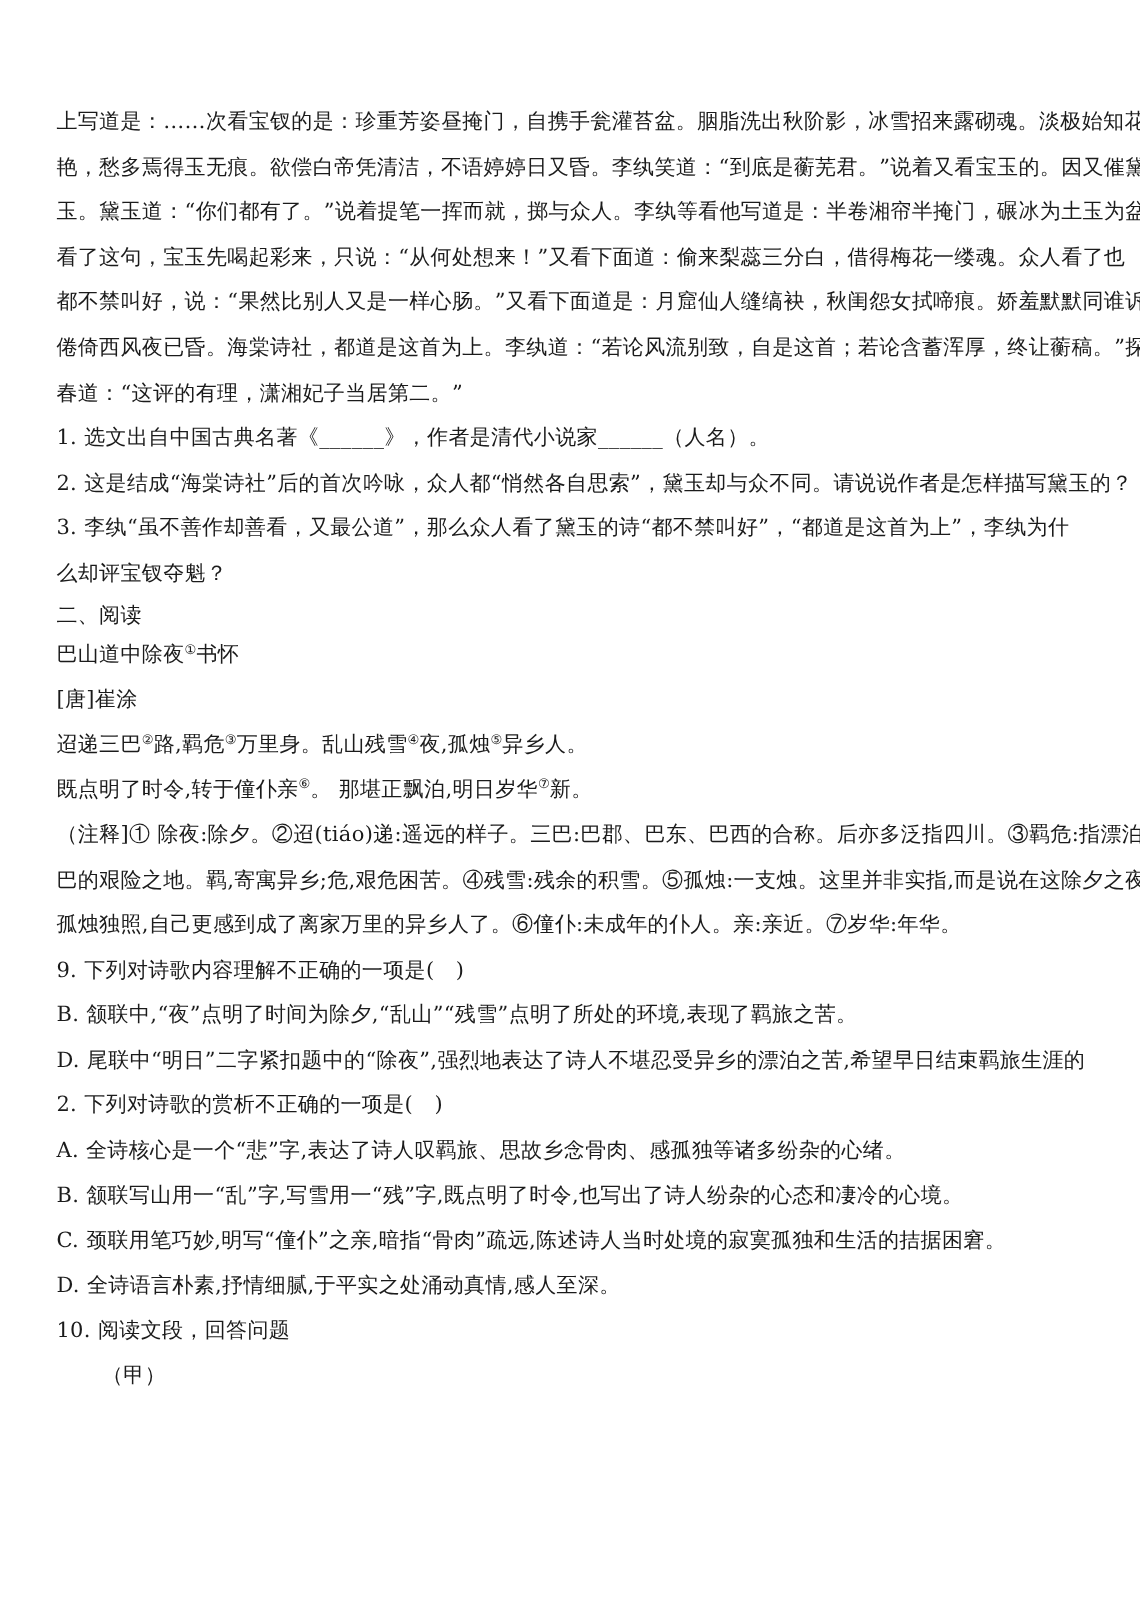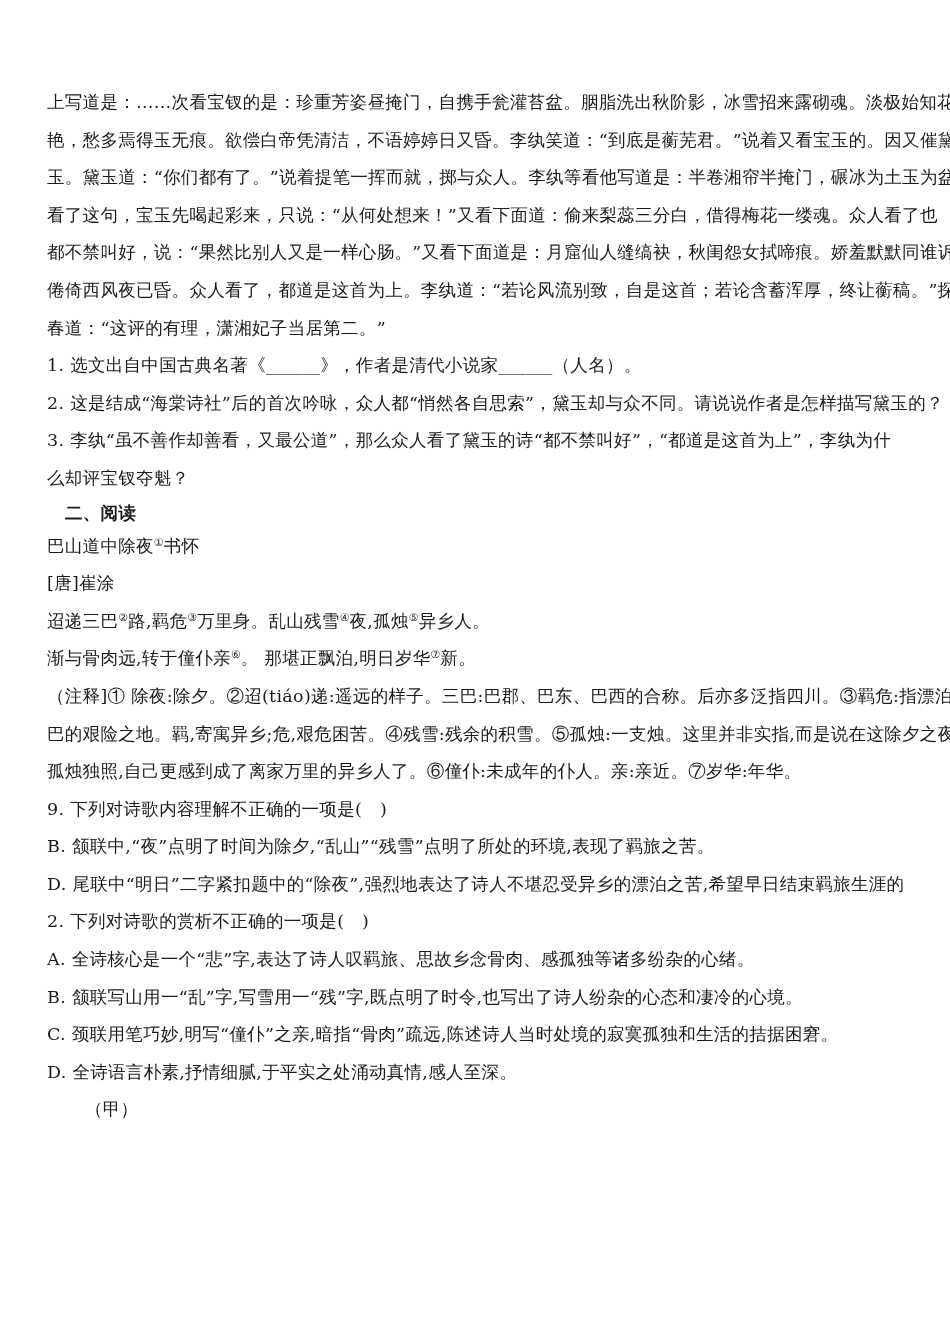--- a/index.html
+++ b/index.html
@@ -43,7 +43,7 @@
       <p class="ln">玉。黛玉道：“你们都有了。”说着提笔一挥而就，掷与众人。李纨等看他写道是：半卷湘帘半掩门，碾冰为土玉为盆。</p>
       <p class="ln">看了这句，宝玉先喝起彩来，只说：“从何处想来！”又看下面道：偷来梨蕊三分白，借得梅花一缕魂。众人看了也</p>
       <p class="ln">都不禁叫好，说：“果然比别人又是一样心肠。”又看下面道是：月窟仙人缝缟袂，秋闺怨女拭啼痕。娇羞默默同谁诉，</p>
-      <p class="ln">倦倚西风夜已昏。众人看了，都道是这首为上。李纨道：“若论风流别致，自是这首；若论含蓄浑厚，终让蘅稿。”探</p>
+      <p class="ln">倦倚西风夜已昏。海棠诗社，都道是这首为上。李纨道：“若论风流别致，自是这首；若论含蓄浑厚，终让蘅稿。”探</p>
       <p class="ln">春道：“这评的有理，潇湘妃子当居第二。”</p>
       <p class="ln">1.  选文出自中国古典名著《______》，作者是清代小说家______（人名）。</p>
       <p class="ln">2.  这是结成“海棠诗社”后的首次吟咏，众人都“悄然各自思索”，黛玉却与众不同。请说说作者是怎样描写黛玉的？</p>

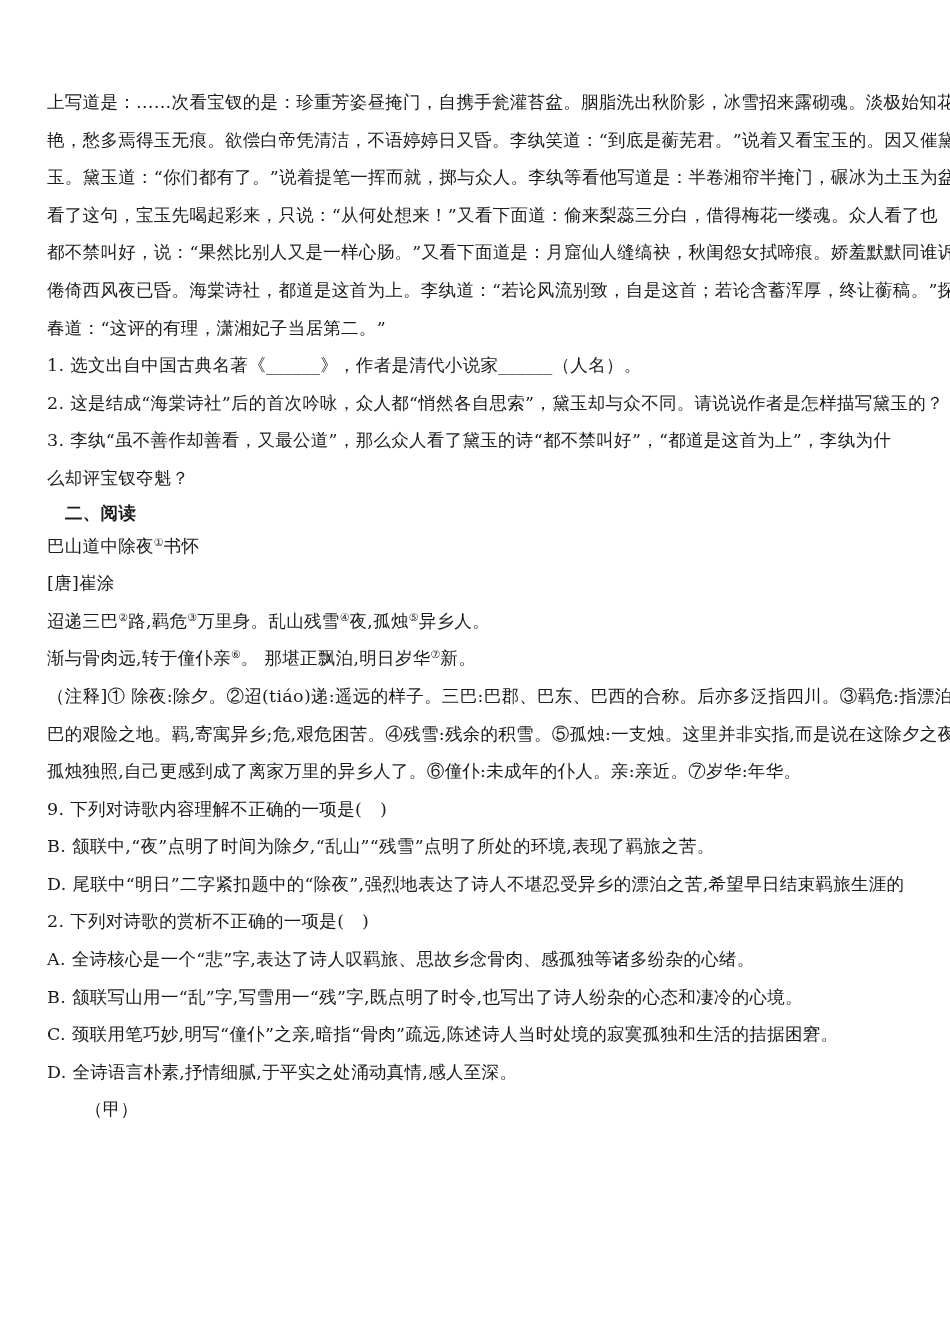--- a/index.html
+++ b/index.html
@@ -23,7 +23,7 @@
     white-space: nowrap;
     text-align: left;
   }
-  .heading { font-weight: bold; line-height: 30px; margin-left: 18px; }
+  .heading { font-weight: normal; line-height: 30px; }
   .subhead { line-height: 31px; }
   .indented { padding-left: 38px; }
   sup.note-ref {

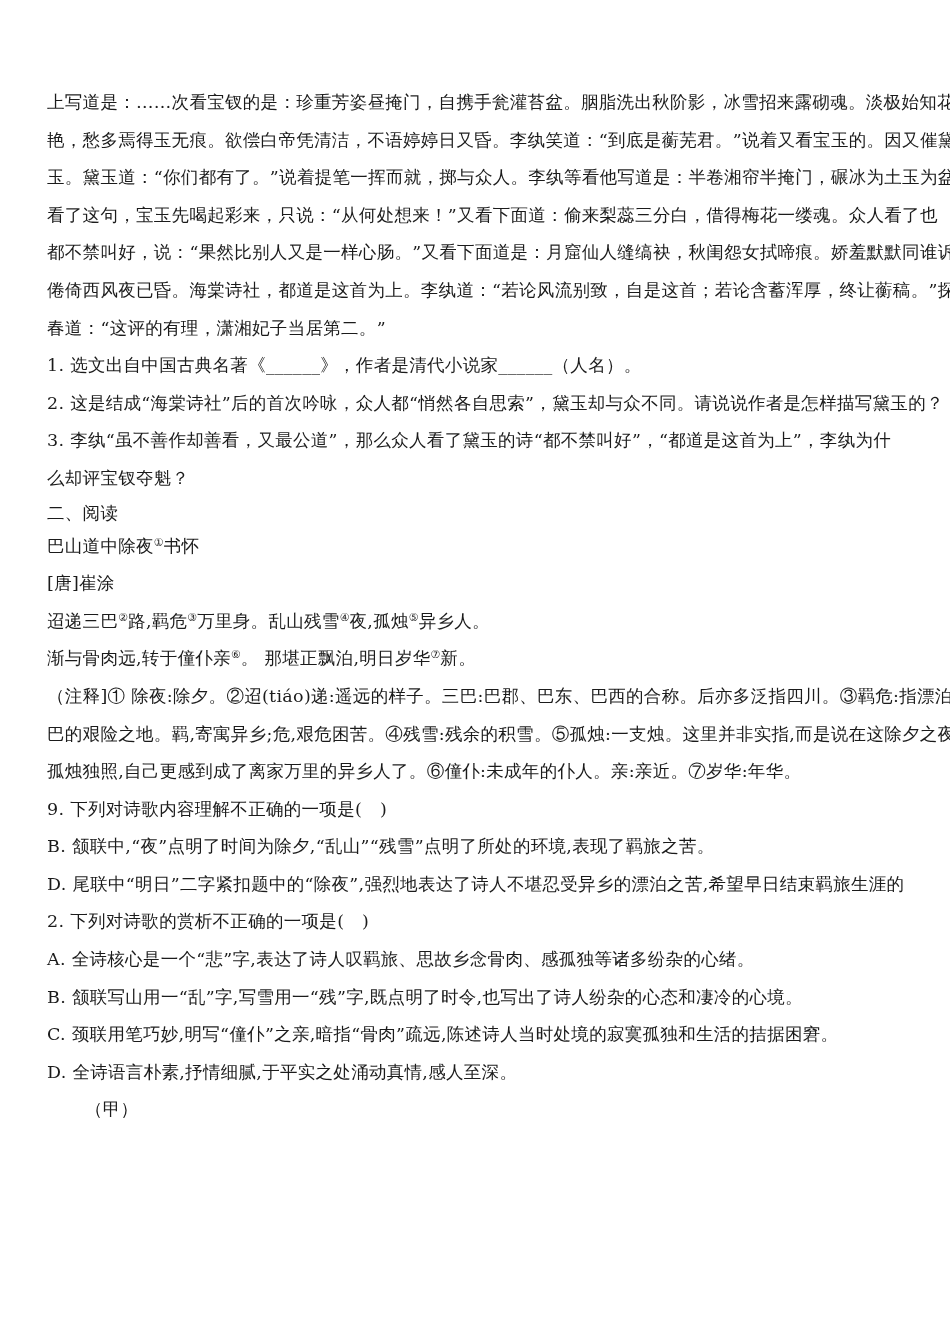--- a/index.html
+++ b/index.html
@@ -53,7 +53,7 @@
       <p class="ln"><span>巴山道中除夜</span><sup class="note-ref">①</sup><span>书怀</span></p>
       <p class="ln">[唐]崔涂</p>
       <p class="ln"><span>迢递三巴</span><sup class="note-ref">②</sup><span>路,羁危</span><sup class="note-ref">③</sup><span>万里身。乱山残雪</span><sup class="note-ref">④</sup><span>夜,孤烛</span><sup class="note-ref">⑤</sup><span>异乡人。</span></p>
-      <p class="ln"><span>渐与骨肉远,转于僮仆亲</span><sup class="note-ref">⑥</sup><span>。 那堪正飘泊,明日岁华</span><sup class="note-ref">⑦</sup><span>新。</span></p>
+      <p class="ln"><span>既点明了时令,转于僮仆亲</span><sup class="note-ref">⑥</sup><span>。 那堪正飘泊,明日岁华</span><sup class="note-ref">⑦</sup><span>新。</span></p>
       <p class="ln">（注释]① 除夜:除夕。②迢(tiáo)递:遥远的样子。三巴:巴郡、巴东、巴西的合称。后亦多泛指四川。③羁危:指漂泊于三</p>
       <p class="ln">巴的艰险之地。羁,寄寓异乡;危,艰危困苦。④残雪:残余的积雪。⑤孤烛:一支烛。这里并非实指,而是说在这除夕之夜,</p>
       <p class="ln">孤烛独照,自己更感到成了离家万里的异乡人了。⑥僮仆:未成年的仆人。亲:亲近。⑦岁华:年华。</p>

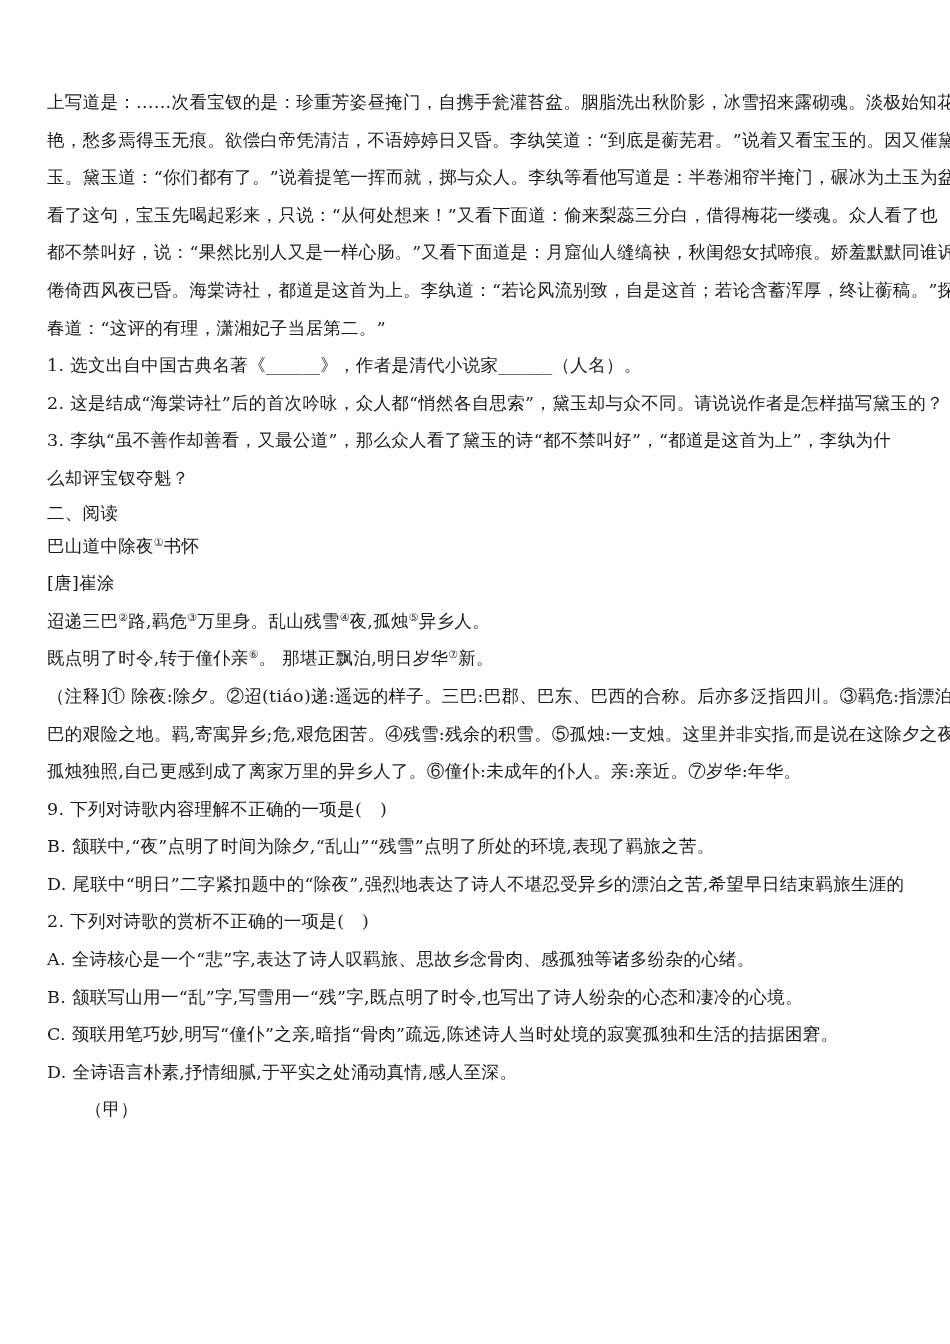--- a/index.html
+++ b/index.html
@@ -65,6 +65,7 @@
       <p class="ln">B.  颔联写山用一“乱”字,写雪用一“残”字,既点明了时令,也写出了诗人纷杂的心态和凄冷的心境。</p>
       <p class="ln">C.  颈联用笔巧妙,明写“僮仆”之亲,暗指“骨肉”疏远,陈述诗人当时处境的寂寞孤独和生活的拮据困窘。</p>
       <p class="ln">D.  全诗语言朴素,抒情细腻,于平实之处涌动真情,感人至深。</p>
+      <p class="ln">10.  阅读文段，回答问题</p>
       <p class="ln indented">（甲）</p>
     </div>
 </main>

